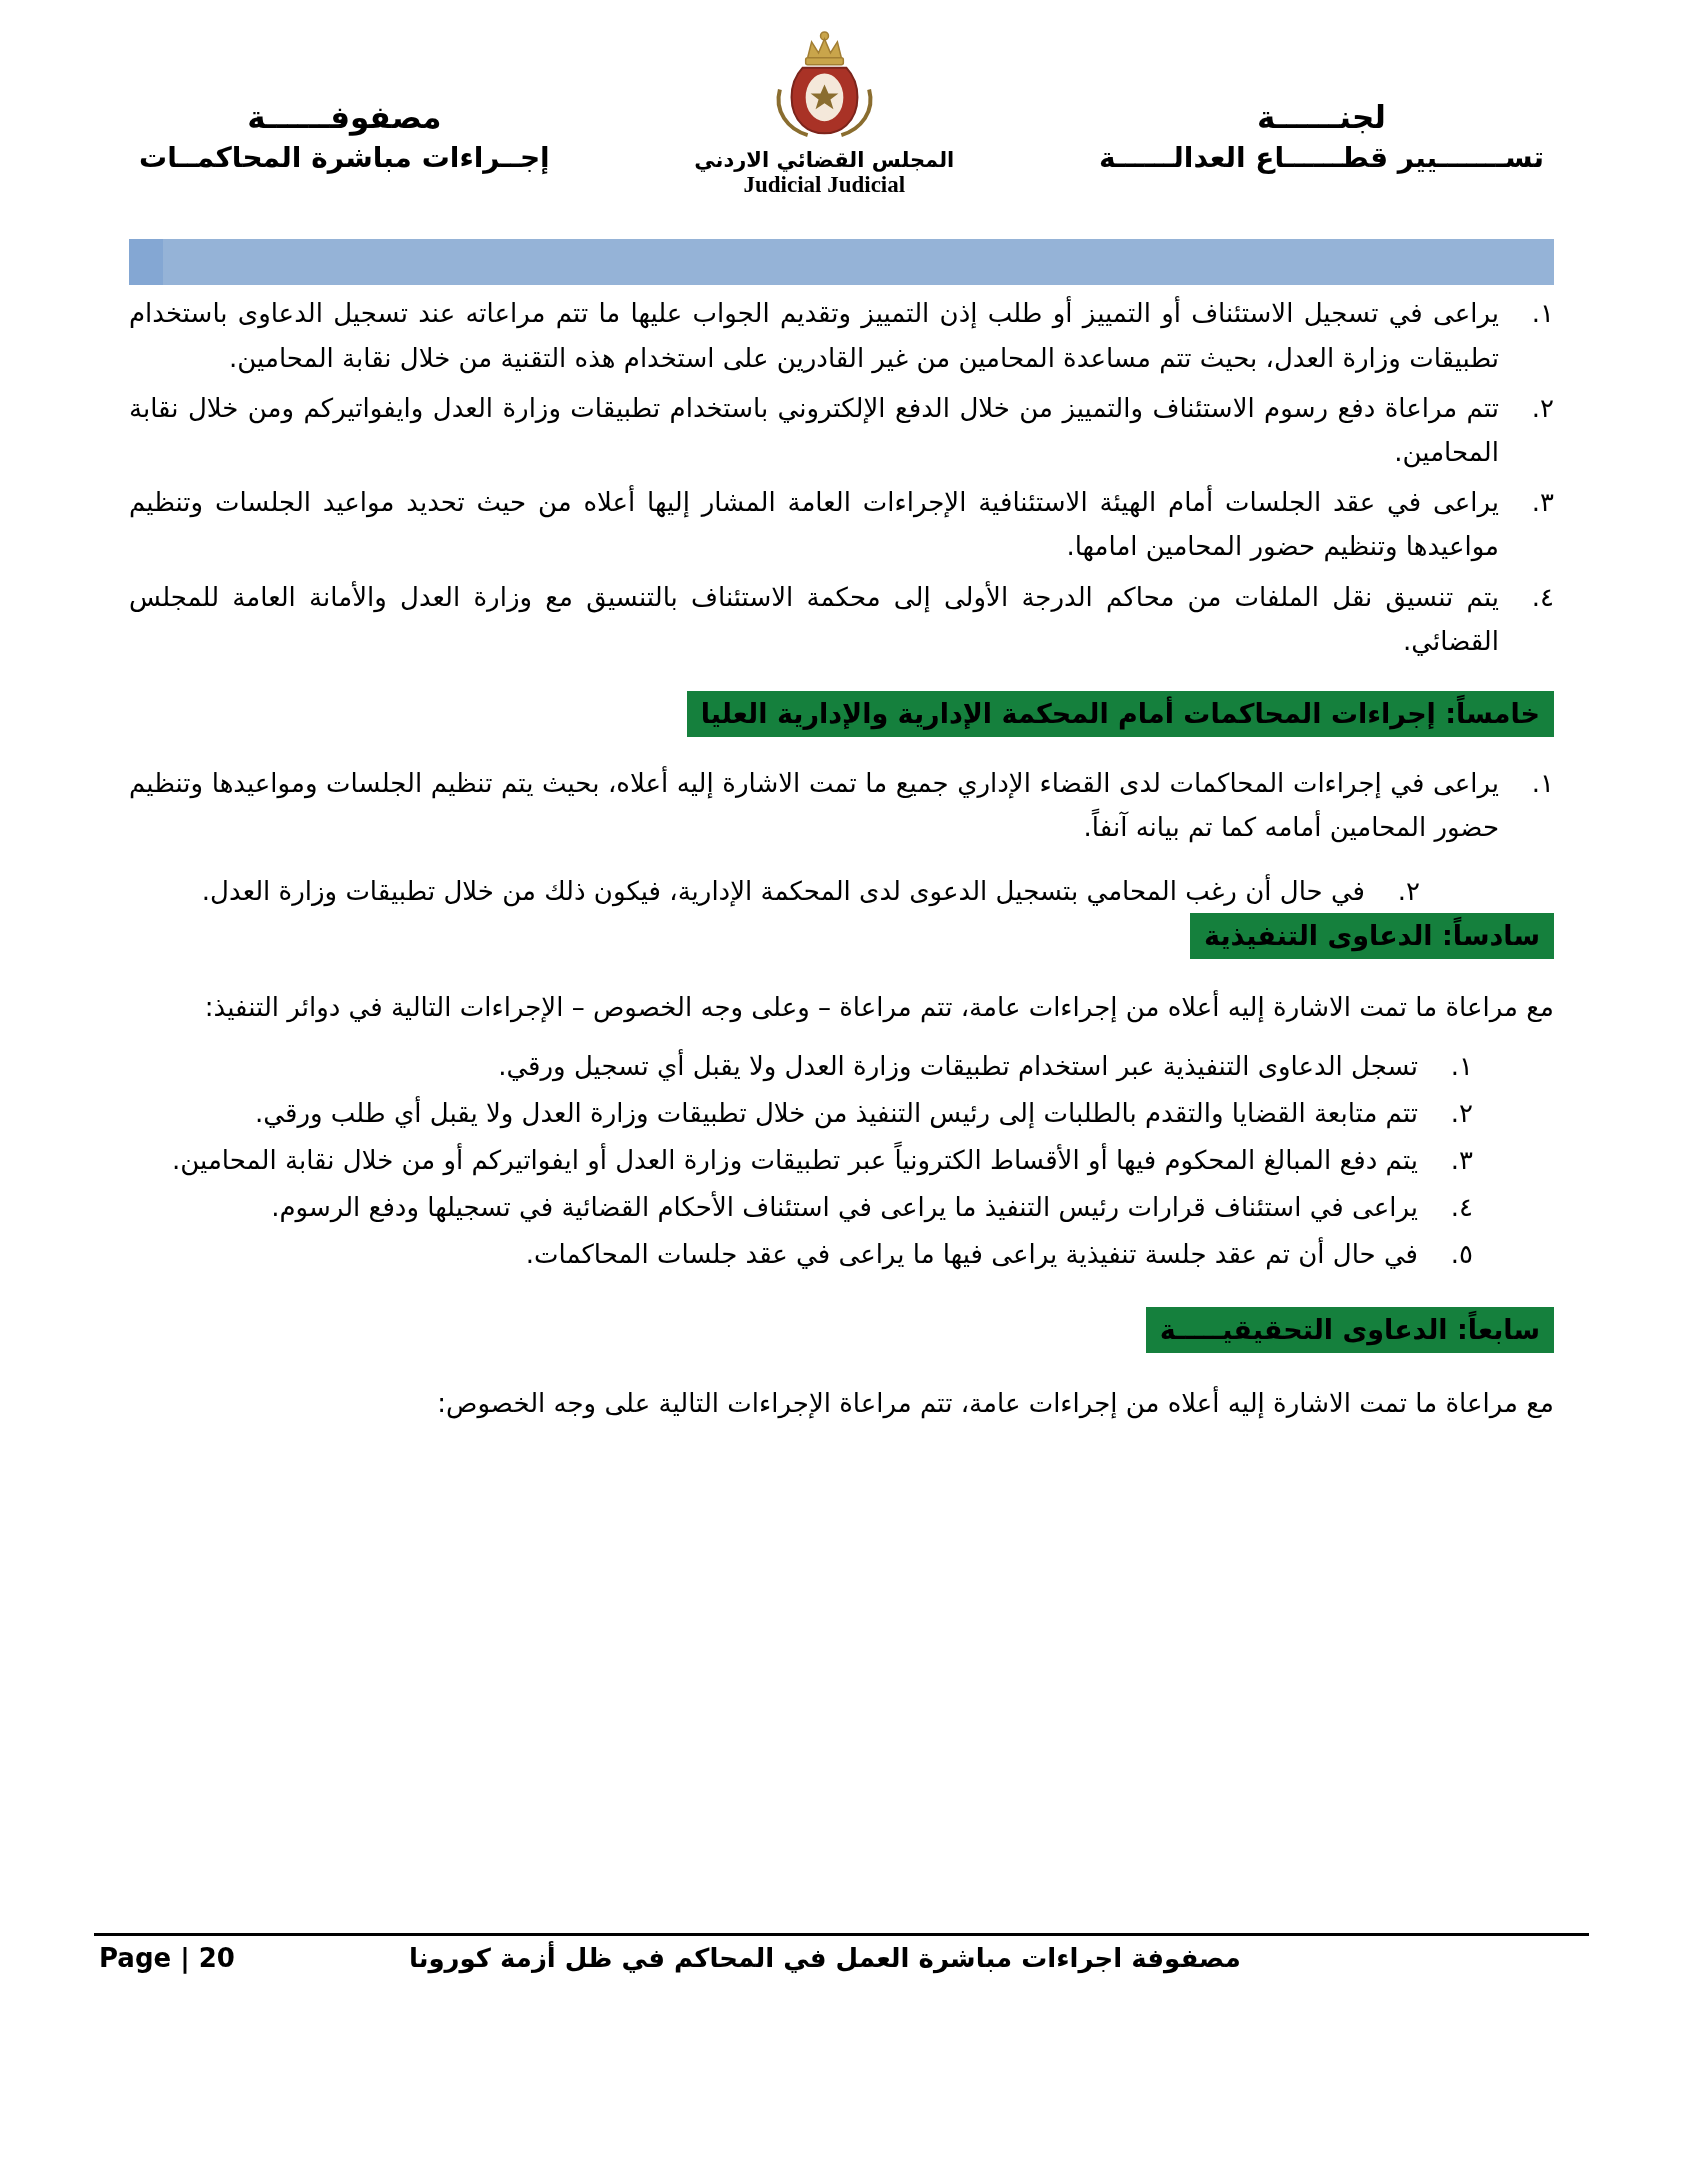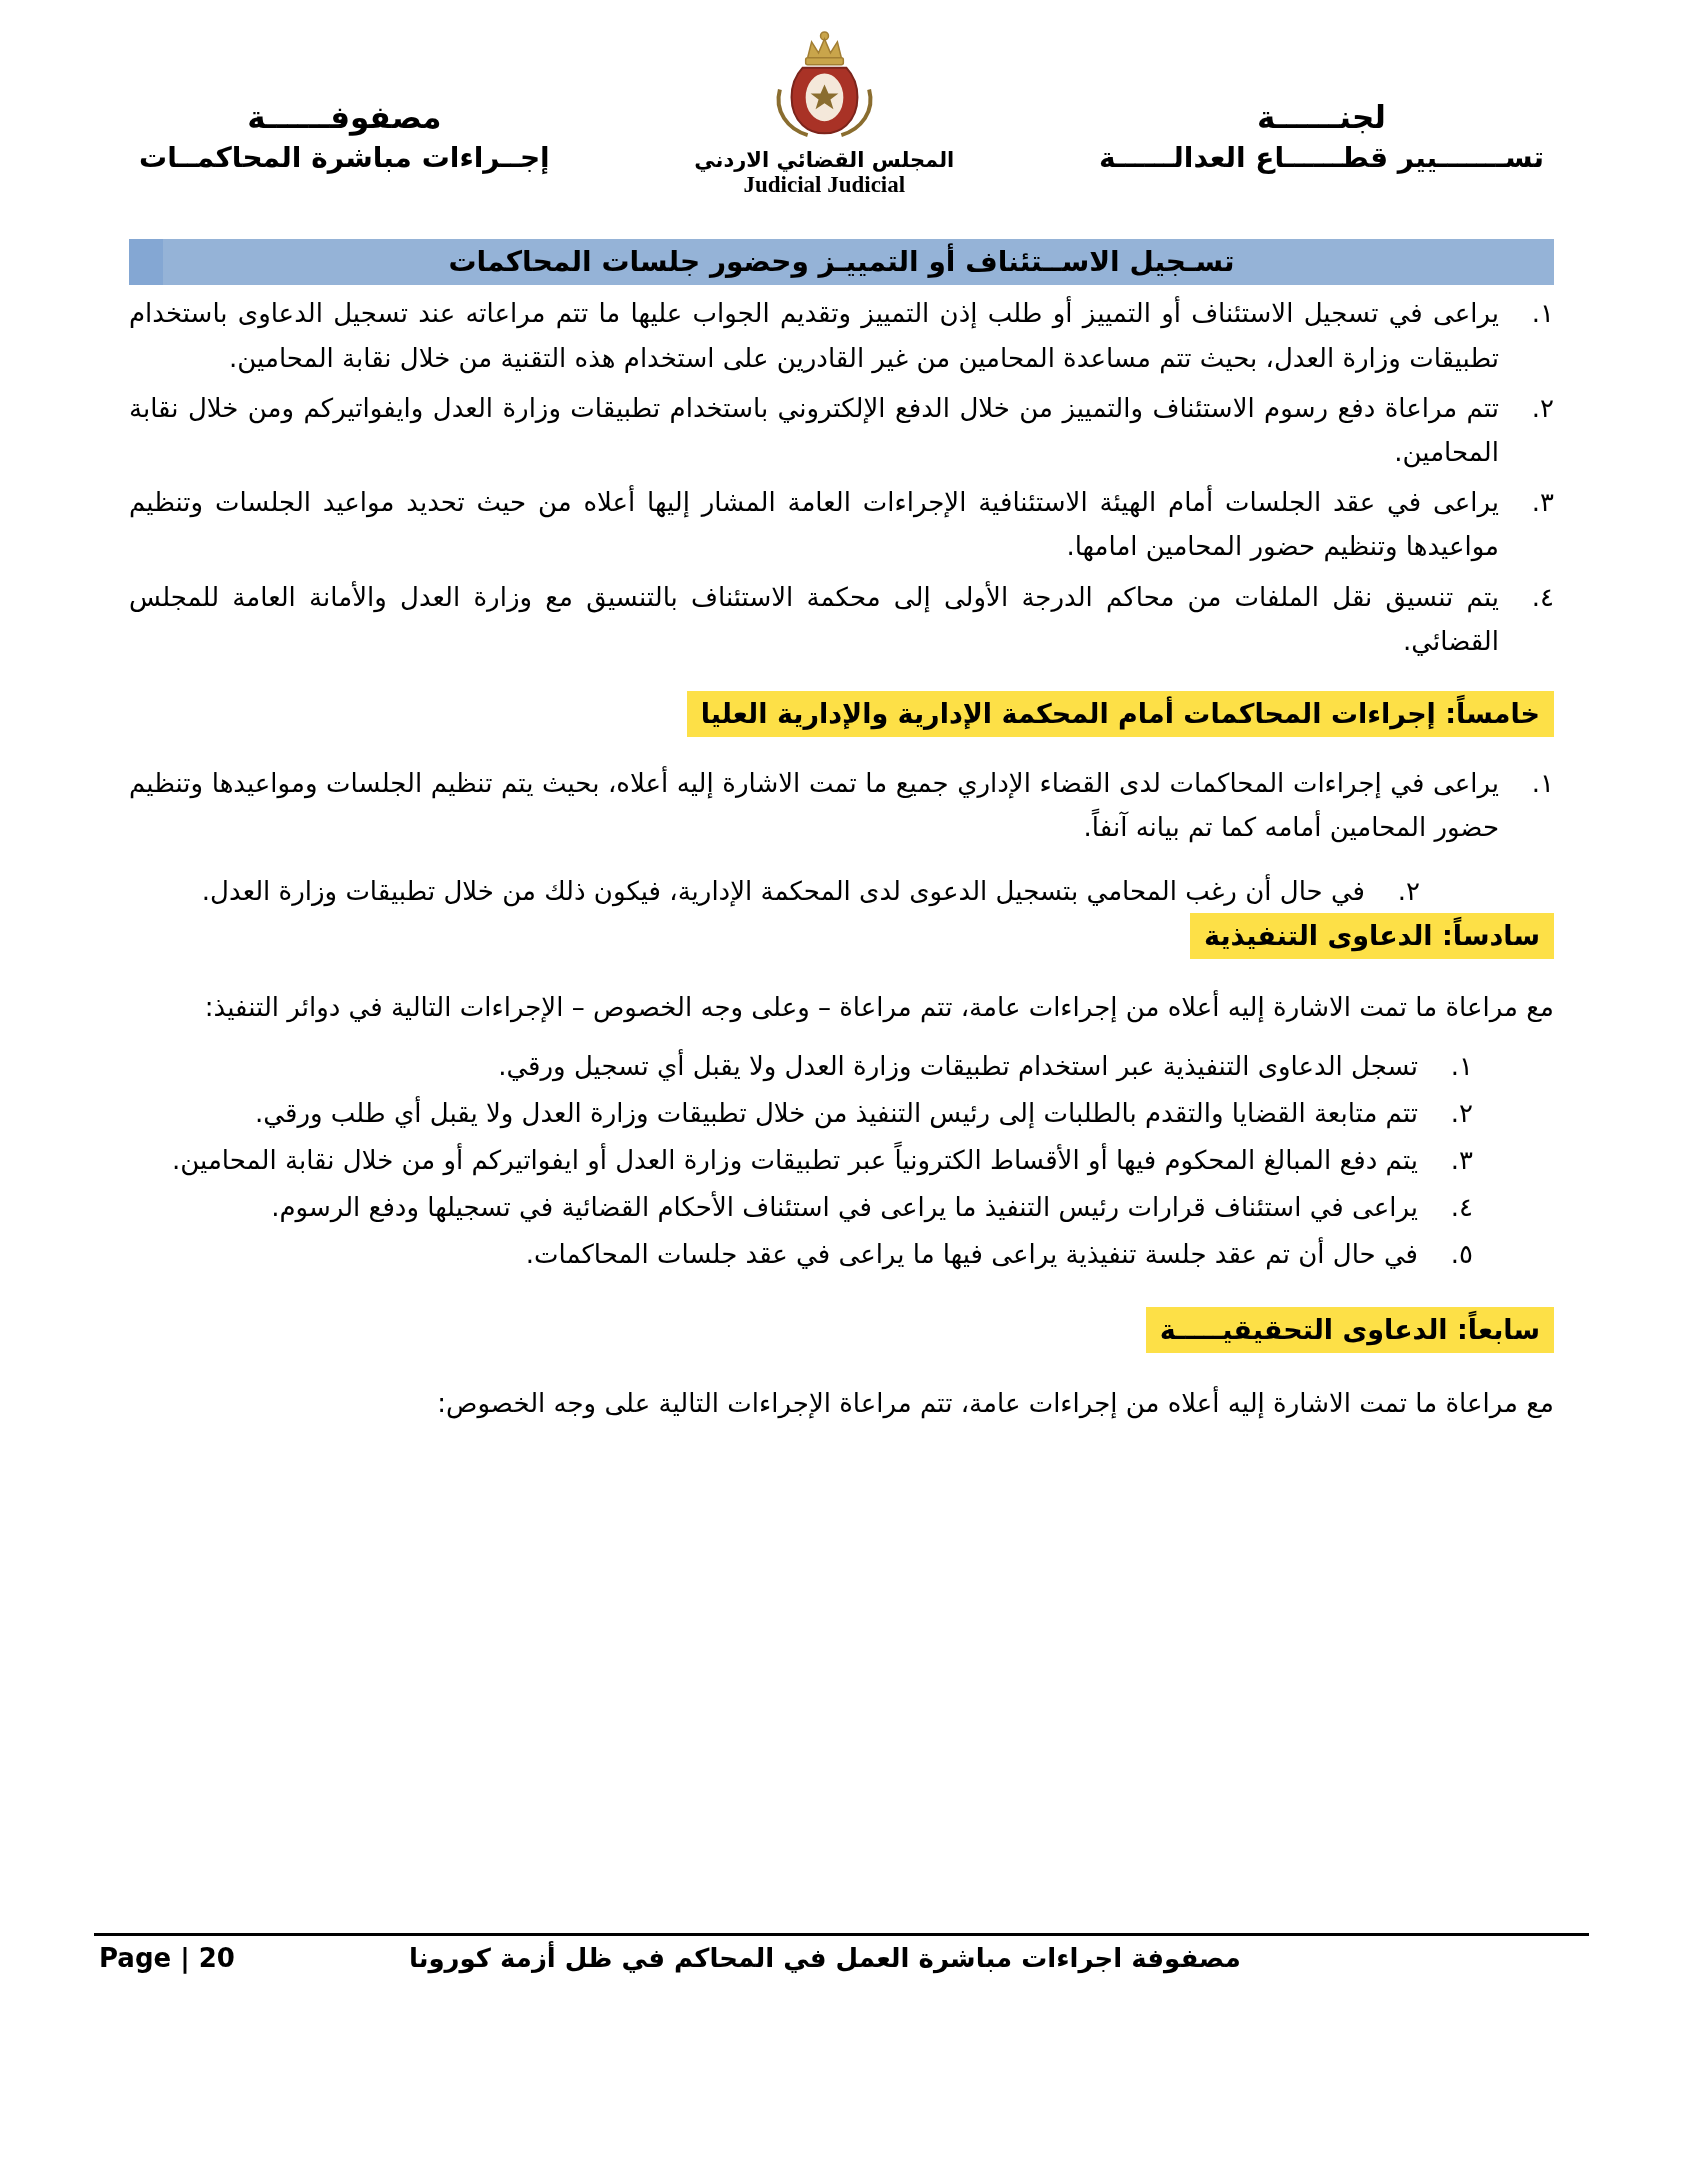--- a/index.html
+++ b/index.html
@@ -155,7 +155,6 @@
 
     <div class="barfull">
       <span class="bar-cap"></span>
-      <span>تسـجيل الاســتئناف أو التمييـز وحضور جلسات المحاكمات</span>
     </div>
 
     <div class="list s1">

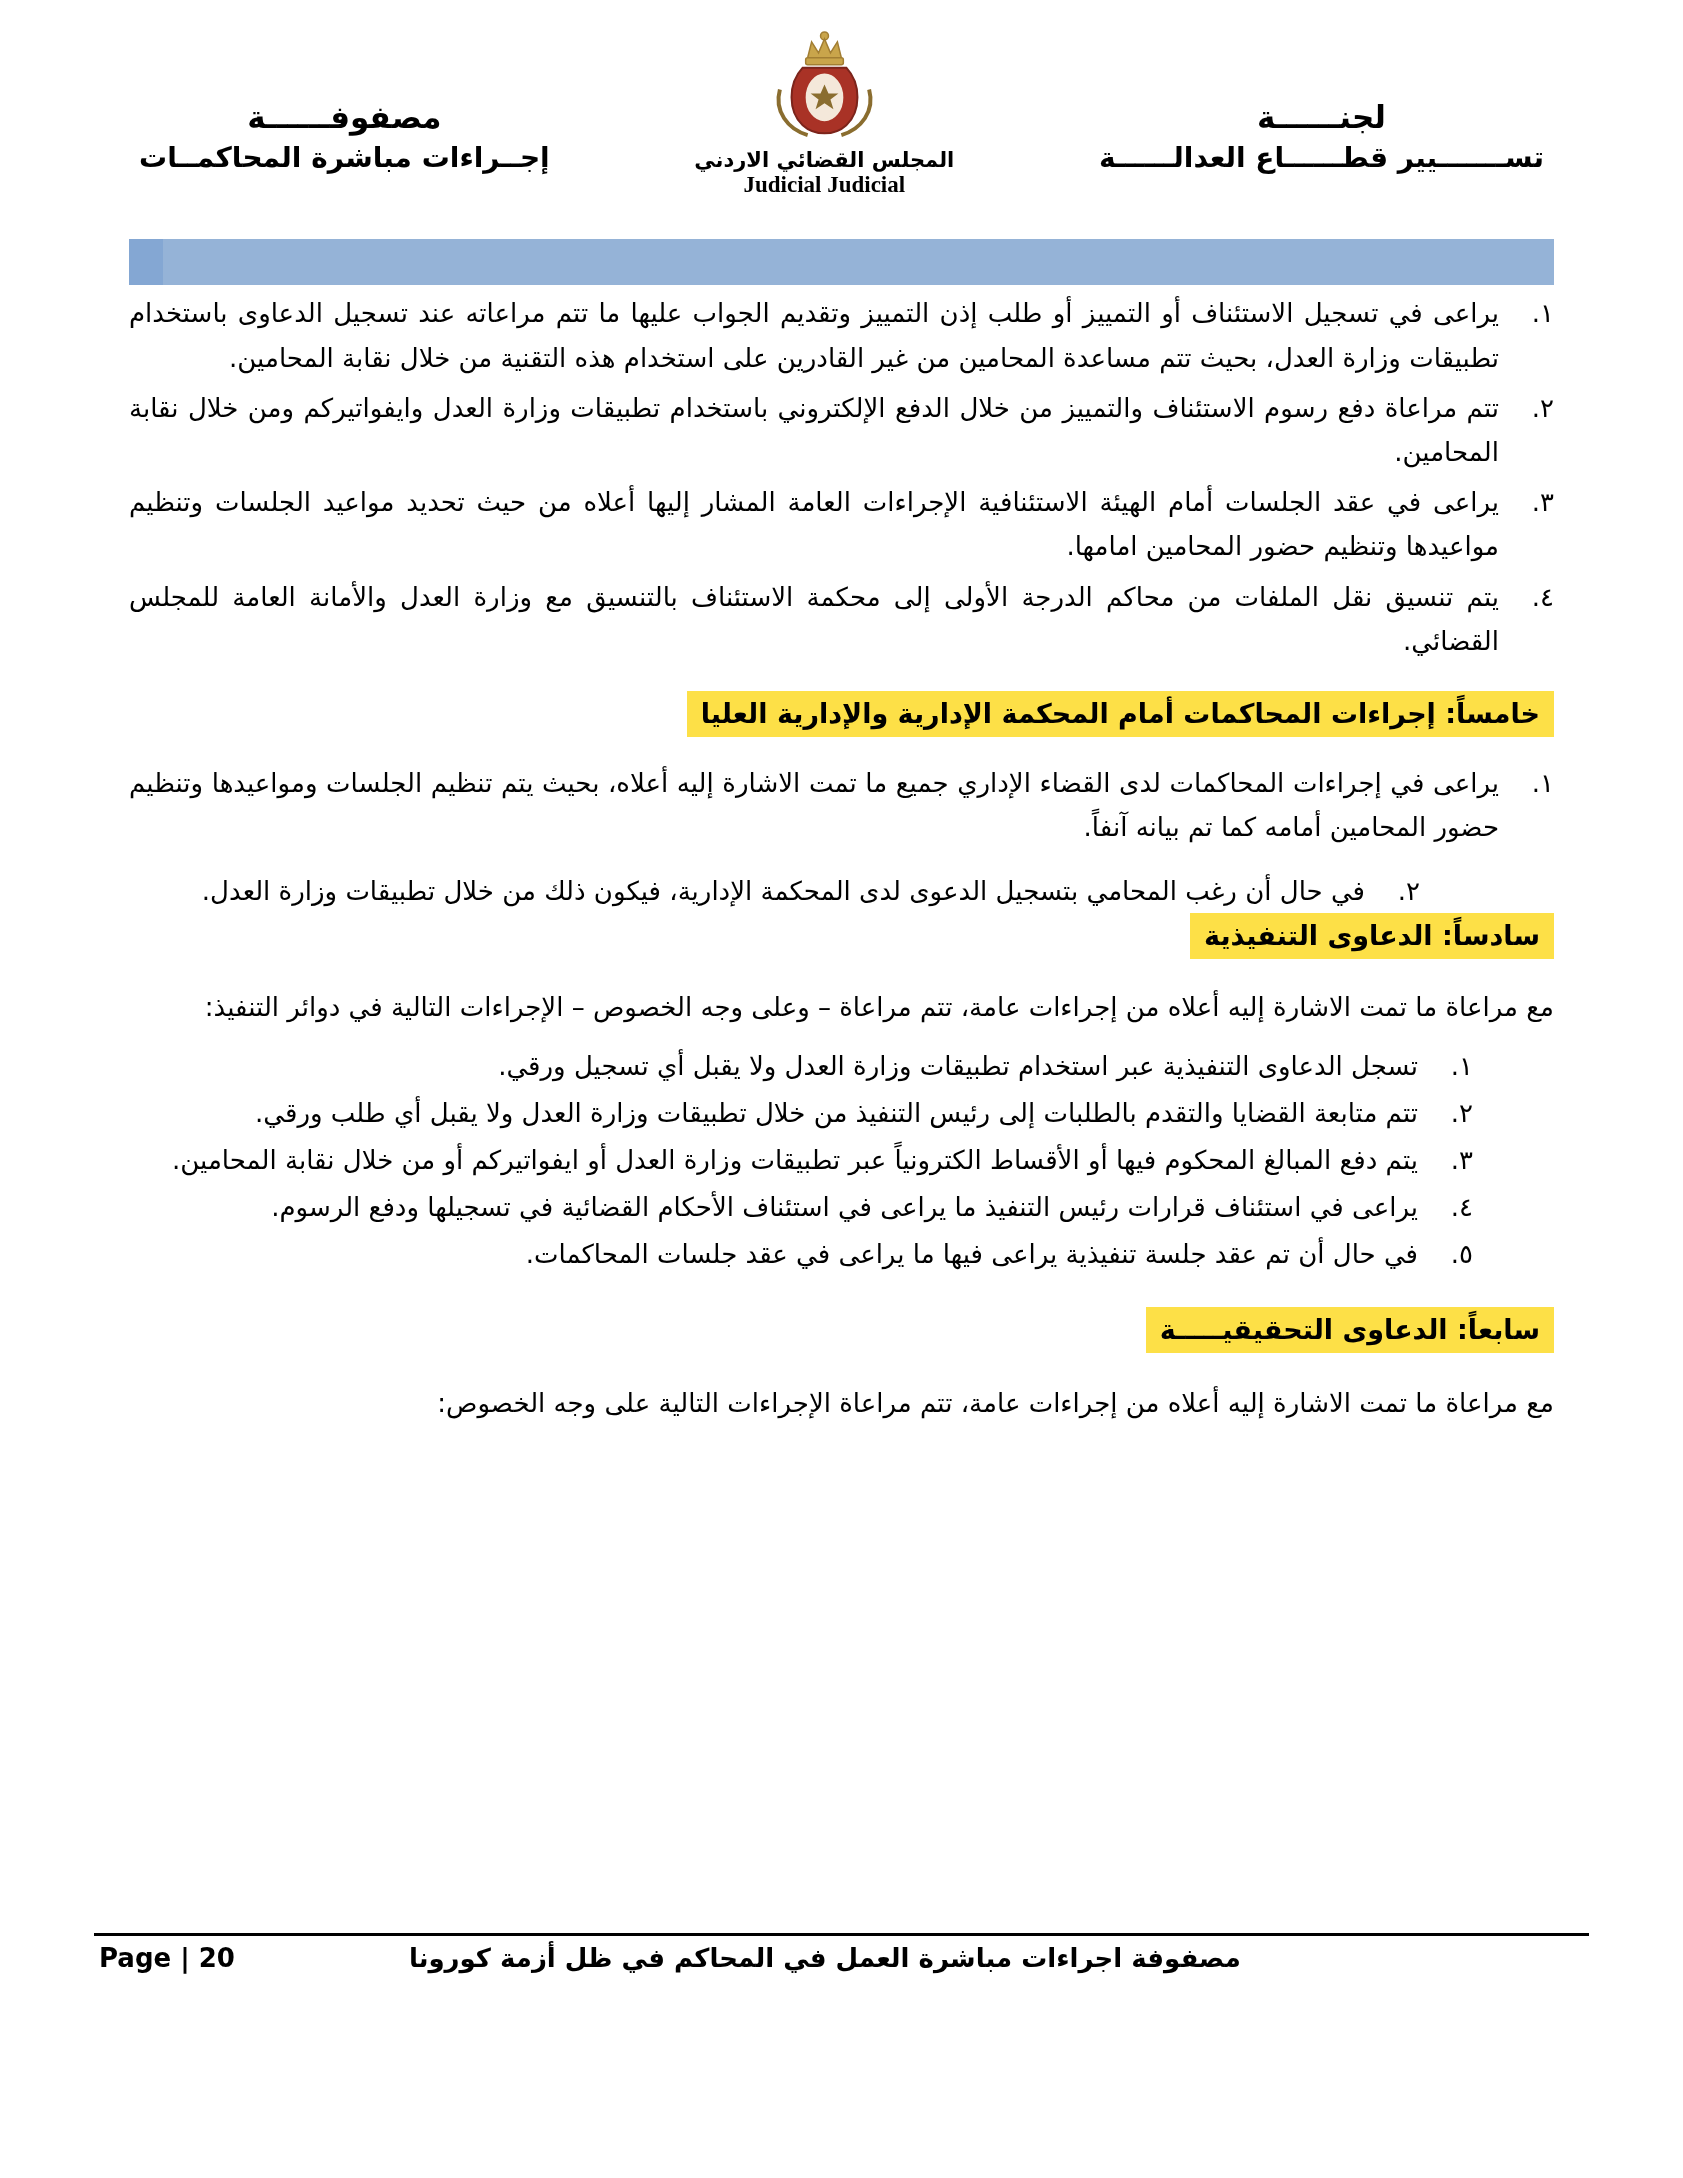--- a/index.html
+++ b/index.html
@@ -55,7 +55,7 @@
   .bar-wrap { line-height:0; }
   .bar {
     display:inline-block;
-    background:#fde047;
+    background:#15803d;
     padding:0 14px;
     height:46px; line-height:46px;
     font-weight:bold; font-size:27px;

